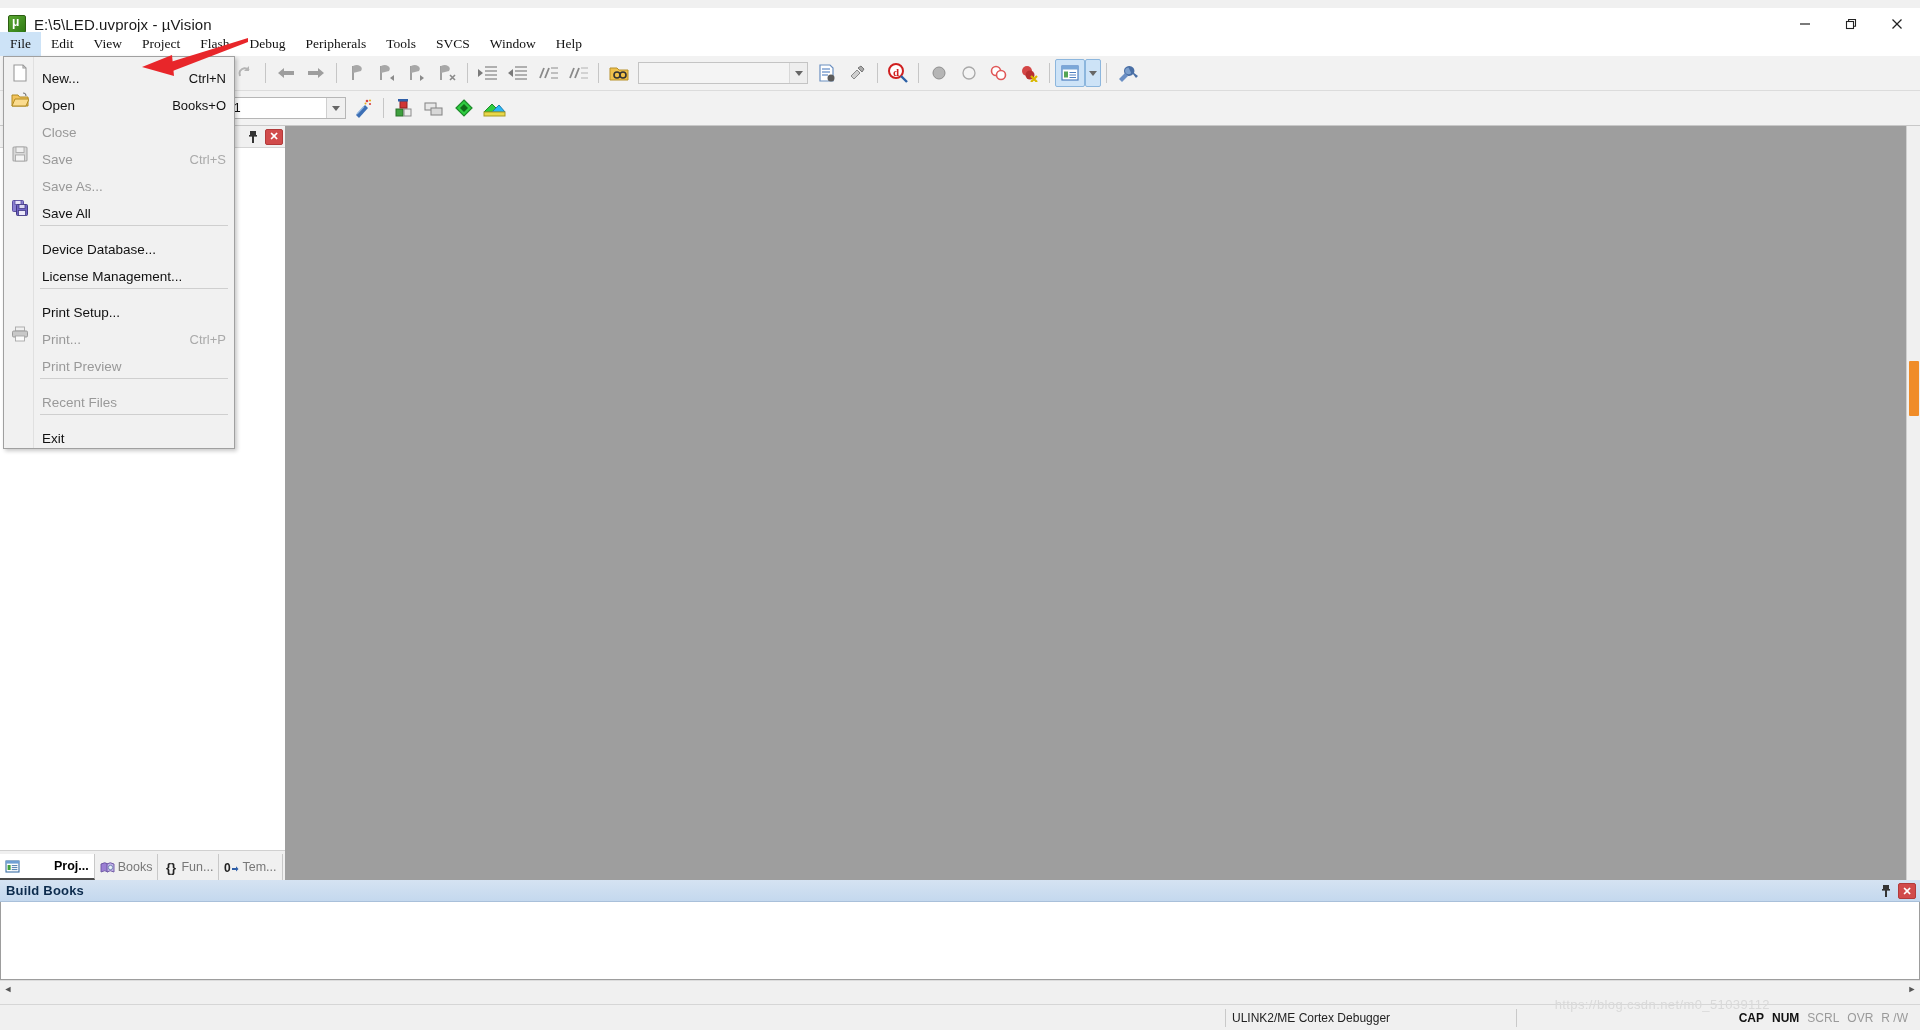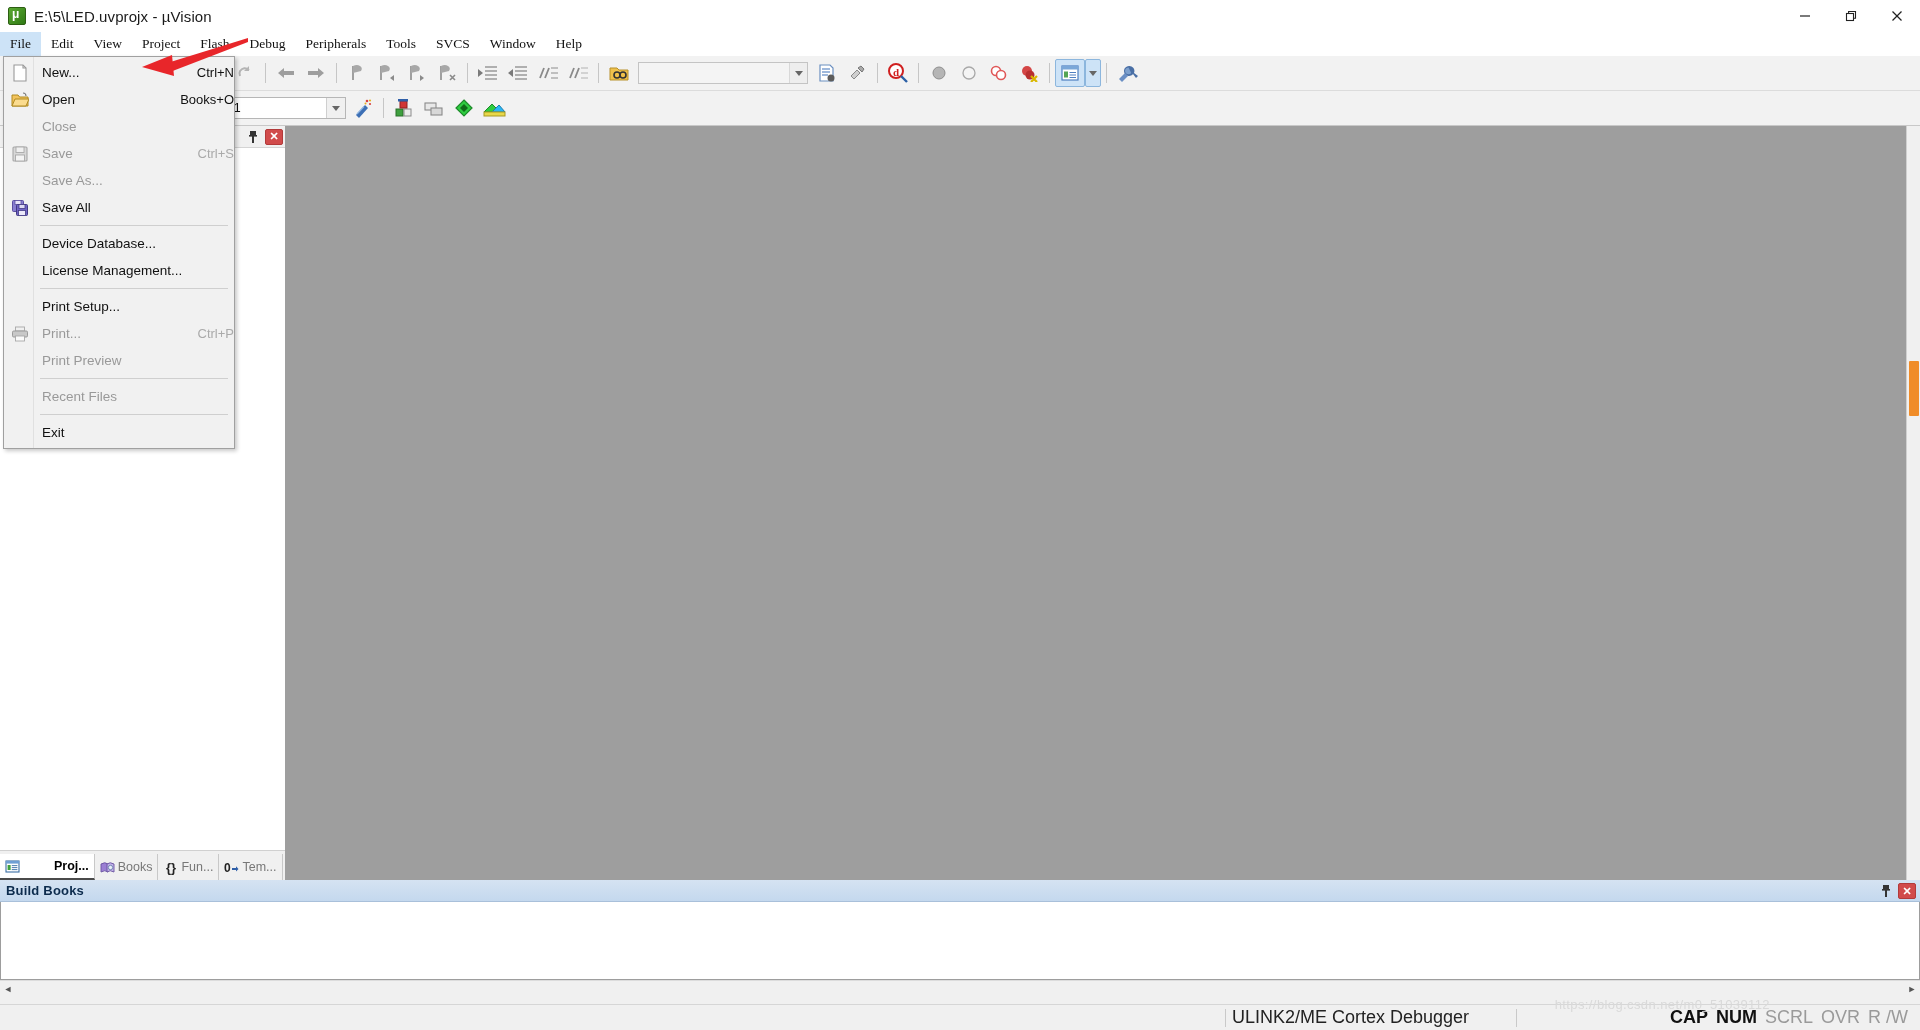--- a/index.html
+++ b/index.html
@@ -14,7 +14,7 @@
 
   
   .titlebar {
-    position: absolute; left:0; top:0; width:1920px; height:32px;
+    position: absolute; left:0; top:8px; width:1920px; height:32px;
     background:#ffffff; display:flex; align-items:center;
   }
   .title-icon {

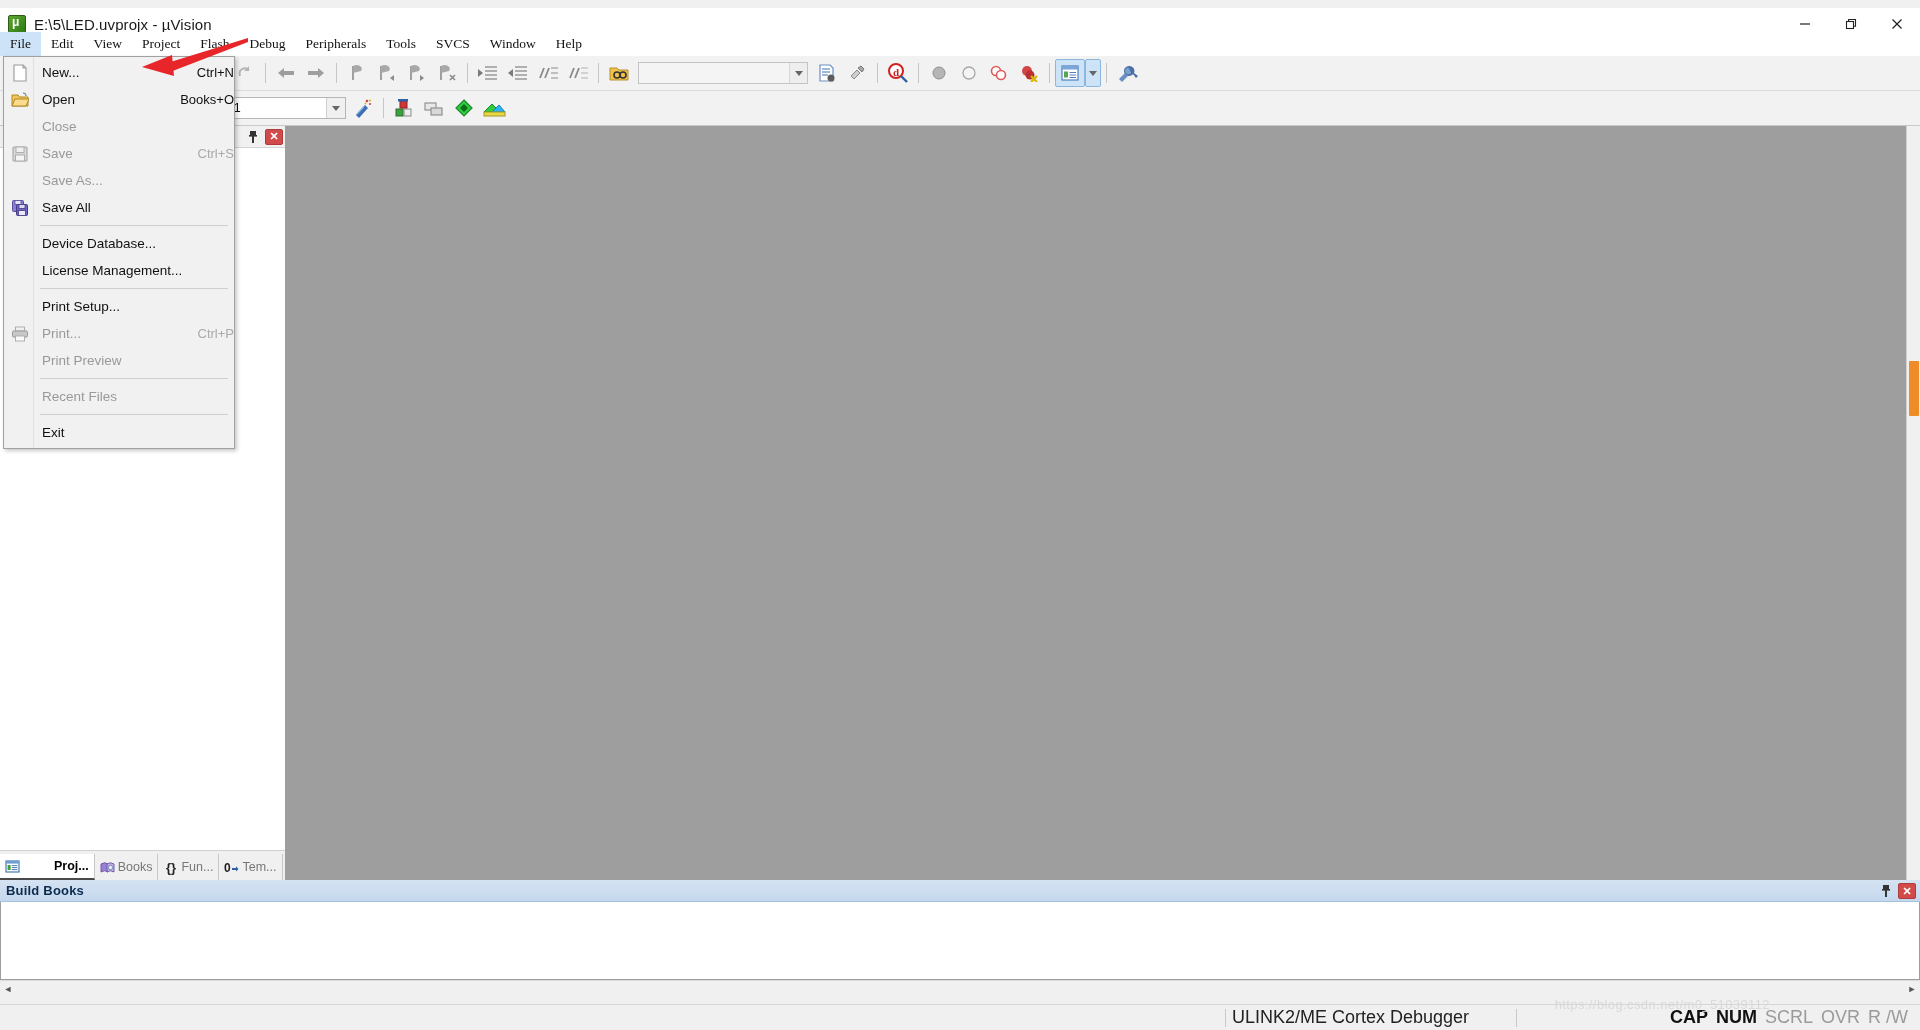--- a/index.html
+++ b/index.html
@@ -180,8 +180,8 @@
     background:#f1f1f1; border-right:1px solid #e0e0e0;
   }
   .dd-item {
-    position:relative; height:27px; display:flex; align-items:center;
-    padding-left:38px; padding-right:0; font-size:13.5px; cursor:default; z-index:2;
+    position:relative; height:27px; display:flex; align-items:flex-end;
+    padding-left:38px; padding-right:8px; font-size:13.5px; cursor:default; z-index:2;
   }
   .dd-item .lbl { flex:1; white-space:nowrap; }
   .dd-item .acc { font-size:13px; margin-left:14px; white-space:nowrap; }

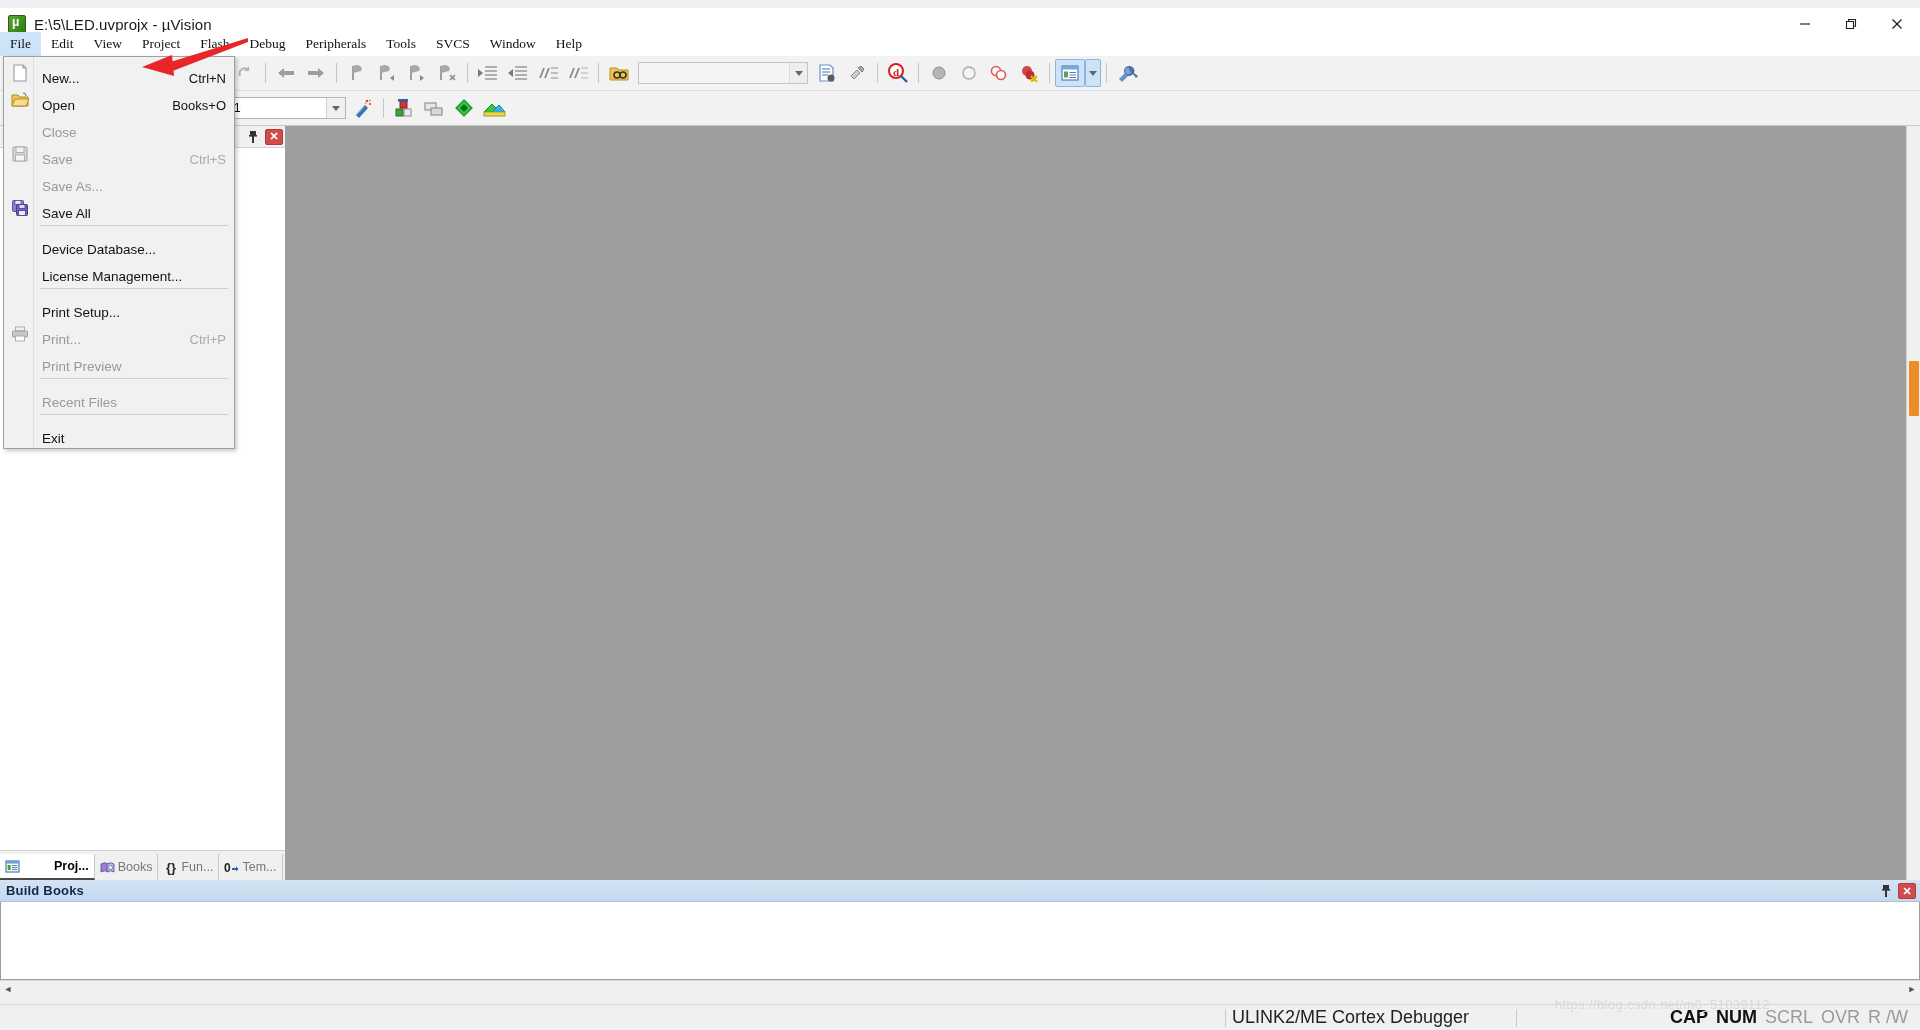--- a/index.html
+++ b/index.html
@@ -156,7 +156,7 @@
   .statusbar {
     position:absolute; left:0; bottom:0; width:1920px; height:26px;
     background:#f0f0f0; border-top:1px solid #d6d6d6;
-    display:flex; align-items:center; font-size:18px; color:#222;
+    display:flex; align-items:center; font-size:12px; color:#222;
   }
   .st-cell { height:20px; display:flex; align-items:center; padding:0 6px; }
   .st-div { width:1px; height:18px; background:#c9c9c9; }

